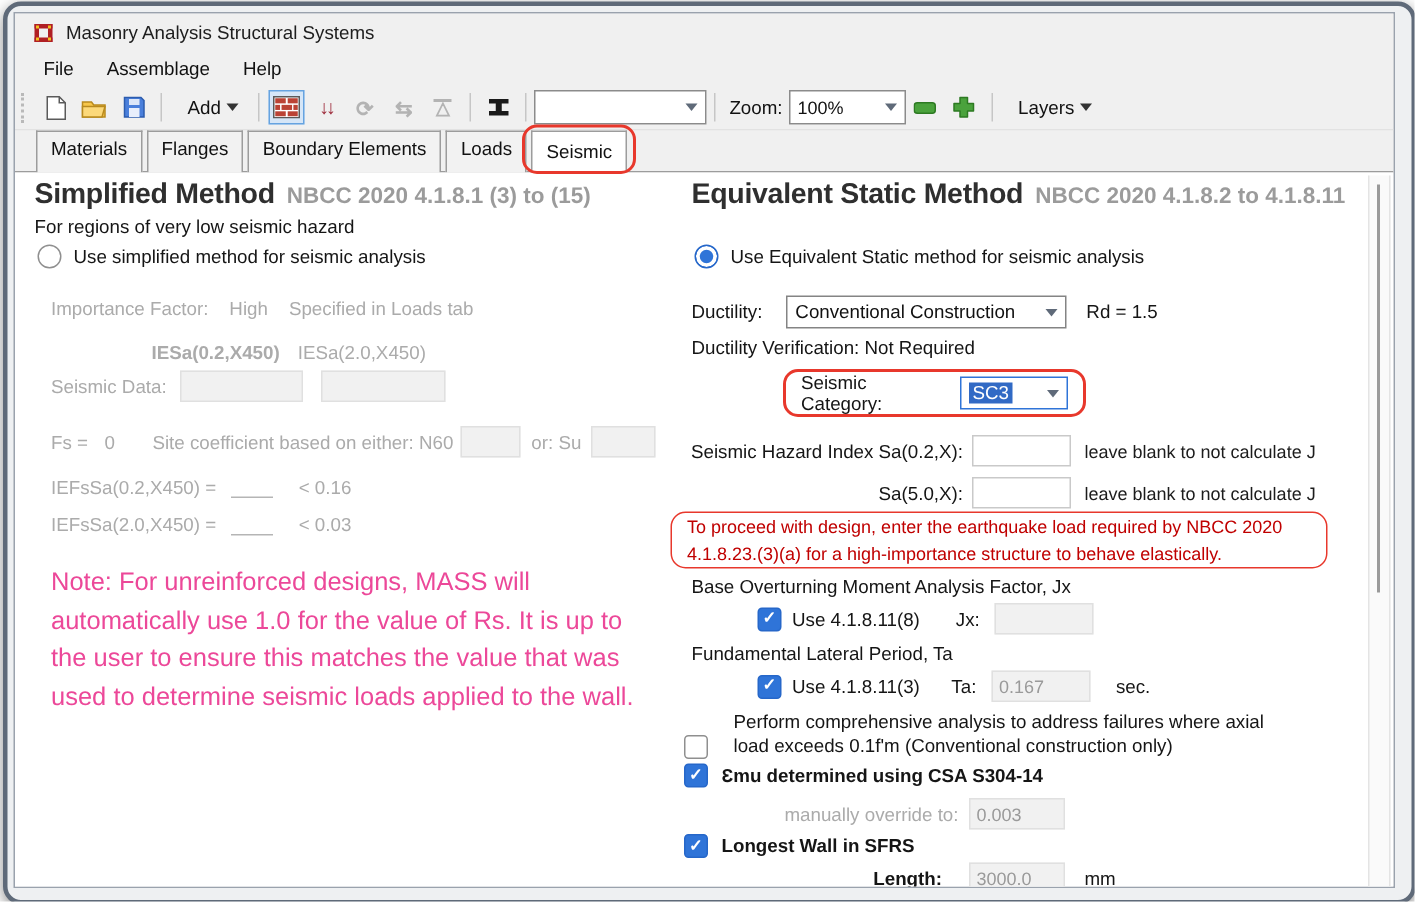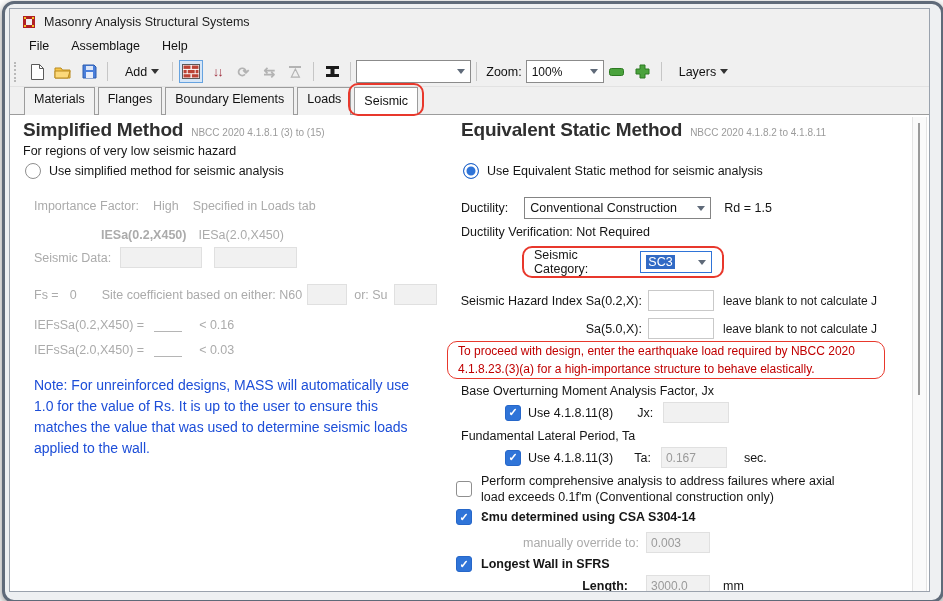--- a/index.html
+++ b/index.html
@@ -46,7 +46,7 @@
   .rp{position:absolute;left:446px;top:0;width:452px;height:478px;}
   .lp>div,.rp>div{position:absolute;left:0;right:0;display:flex;align-items:center;}
   h1{font-size:19px;font-weight:bold;color:#2f2f2f;margin:0;display:inline;letter-spacing:-.2px;}
-  .coderef{font-size:10px;color:#9b9b9b;font-weight:normal;margin-left:8px;}
+  .coderef{font-size:15px;color:#9b9b9b;font-weight:bold;margin-left:8px;}
   .txt{font-size:12.5px;color:#151515;}
   .gray{color:#ababab;}
   .small-note{font-size:14px;color:#1d4ed8;line-height:1.5;}

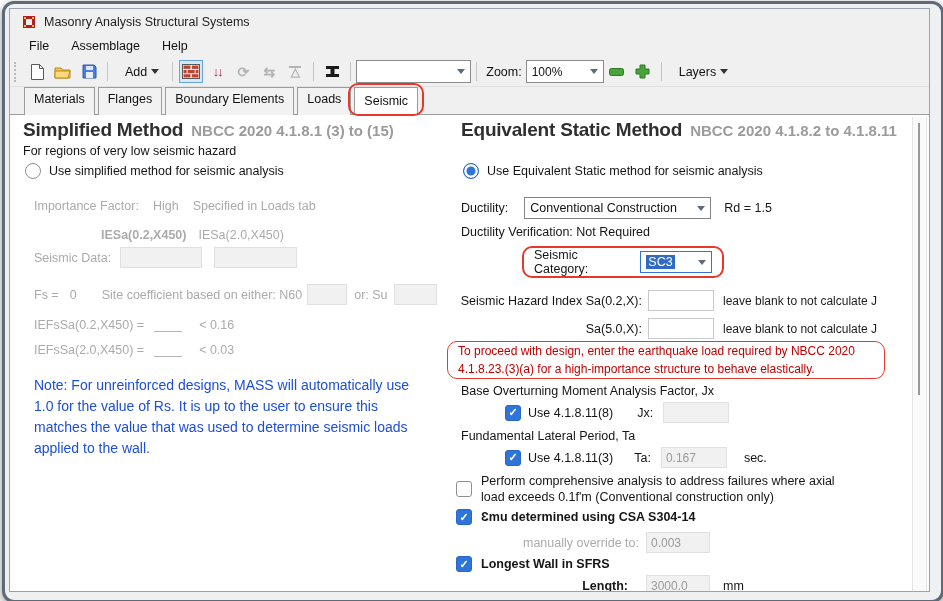--- a/index.html
+++ b/index.html
@@ -49,7 +49,7 @@
   .coderef{font-size:15px;color:#9b9b9b;font-weight:bold;margin-left:8px;}
   .txt{font-size:12.5px;color:#151515;}
   .gray{color:#ababab;}
-  .small-note{font-size:14px;color:#1d4ed8;line-height:1.5;}
+  .small-note{font-size:17px;color:#ec4899;line-height:1.5;}
   .hint{font-size:12px;font-weight:normal;color:#1c1c1c;}
   
   .radio{width:14px;height:14px;border-radius:50%;border:1px solid #8f8f8f;background:#fff;flex:none;}

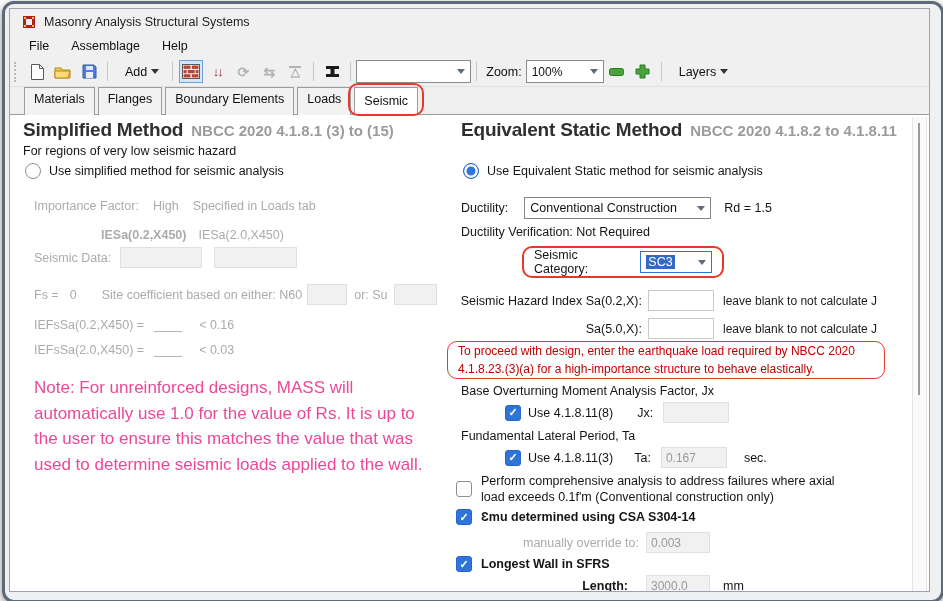--- a/index.html
+++ b/index.html
@@ -313,7 +313,7 @@
           <input class="inp dis" disabled="" style="width: 66px; margin-left: 3px;" value="0.167">
           <span class="txt" style="margin-left:10px;">sec.</span>
         </div>
-        <div style="top:358px;left:0;gap:9px;align-items:center;">
+        <div style="top:358px;left:0;gap:17px;align-items:flex-end;">
           <span class="checkbox"></span>
           <span class="txt" style="width:370px;line-height:1.3;">Perform comprehensive analysis to address failures where axial load exceeds 0.1f'm (Conventional construction only)</span>
         </div>

